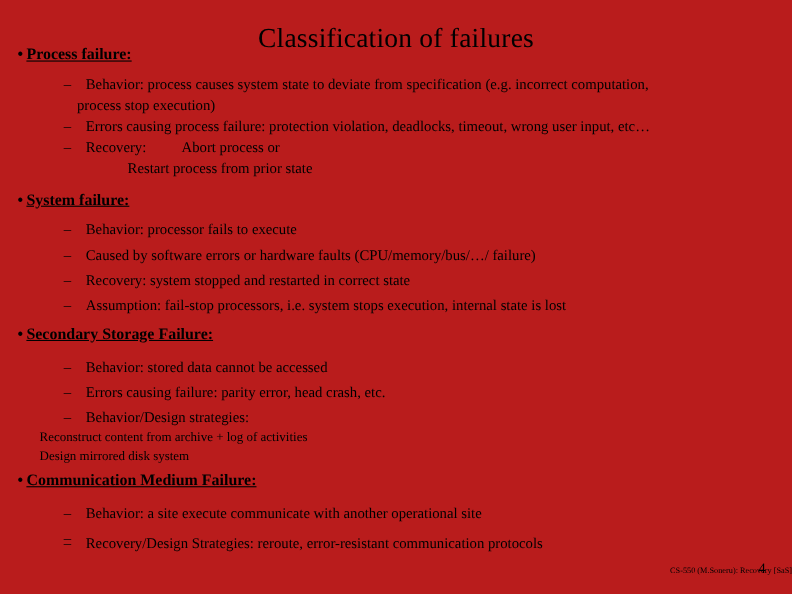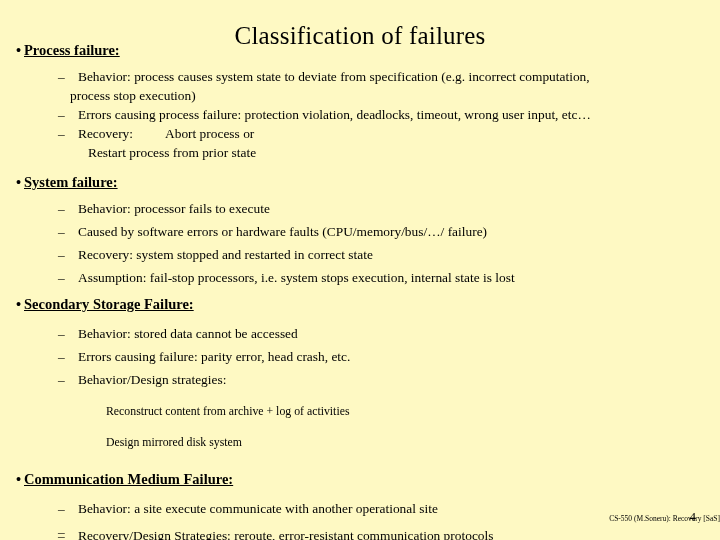--- a/index.html
+++ b/index.html
@@ -20,7 +20,7 @@
     position: relative;
     width: 720px;
     height: 540px;
-    background: #fef9c3;
+    background: #b91c1c;
   }
 
   

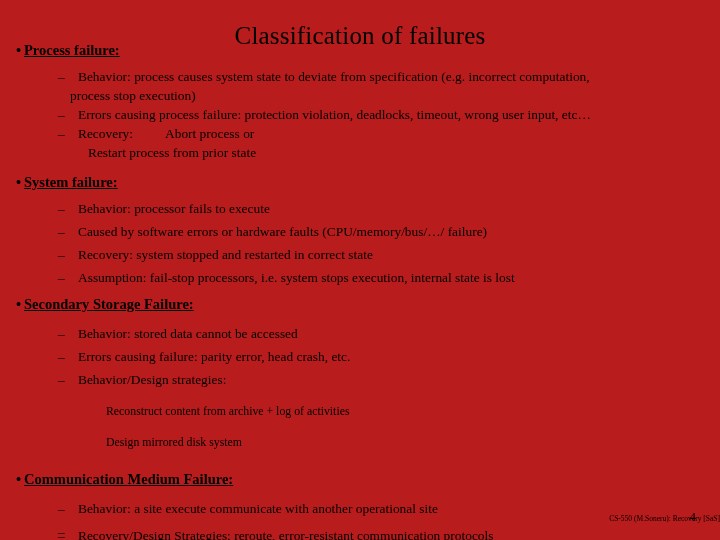--- a/index.html
+++ b/index.html
@@ -90,7 +90,7 @@
   
   .cont-tab {
     margin: 0;
-    padding-left: 88px;
+    padding-left: 116px;
     font-size: 13.4px;
     line-height: 19px;
   }

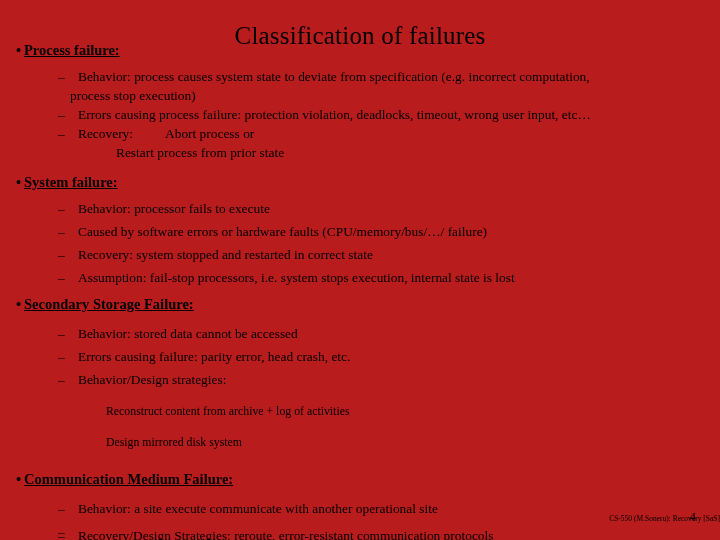--- a/index.html
+++ b/index.html
@@ -97,8 +97,8 @@
 
   
   .lvl3 {
-    margin: 14px;
-    padding-left: 92px;
+    margin: 0;
+    padding-left: 36px;
     font-size: 11.8px;
     line-height: 17px;
   }

